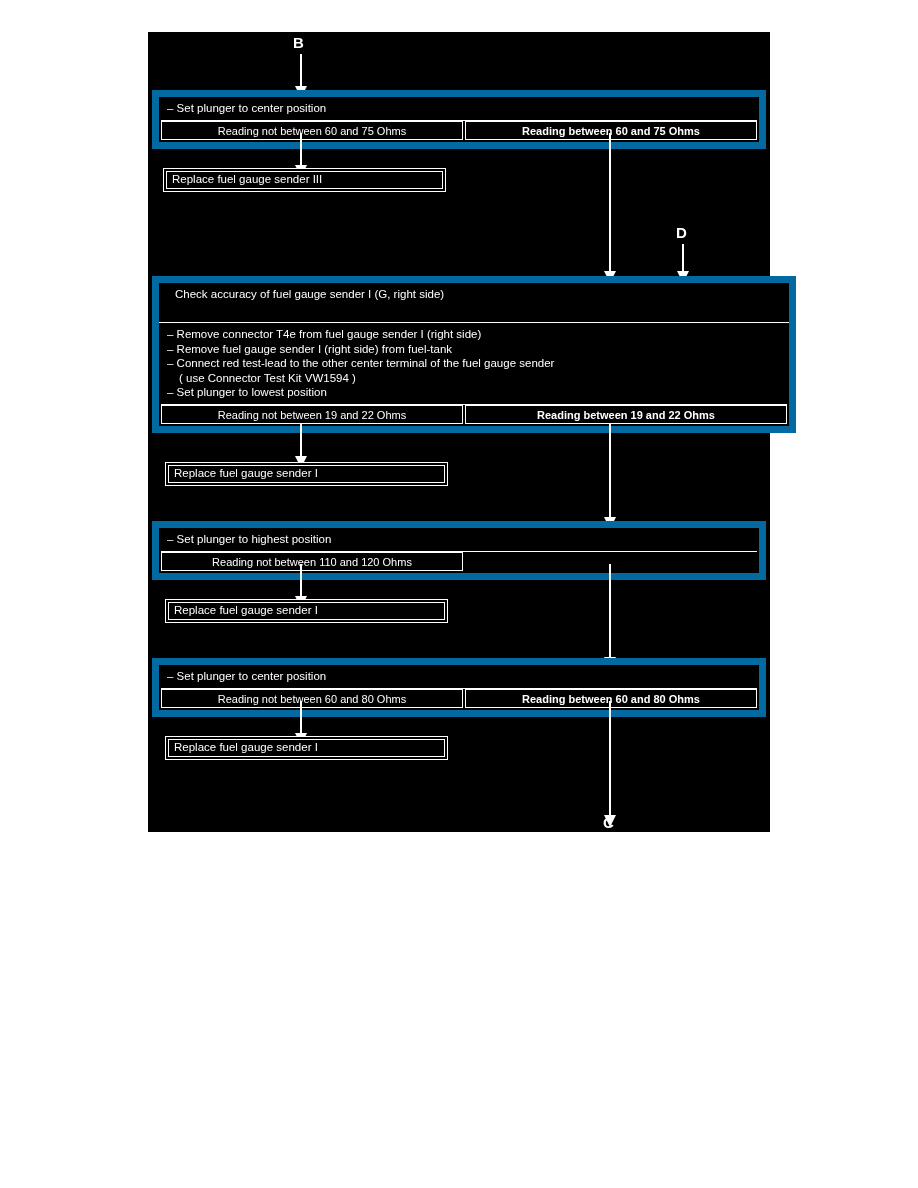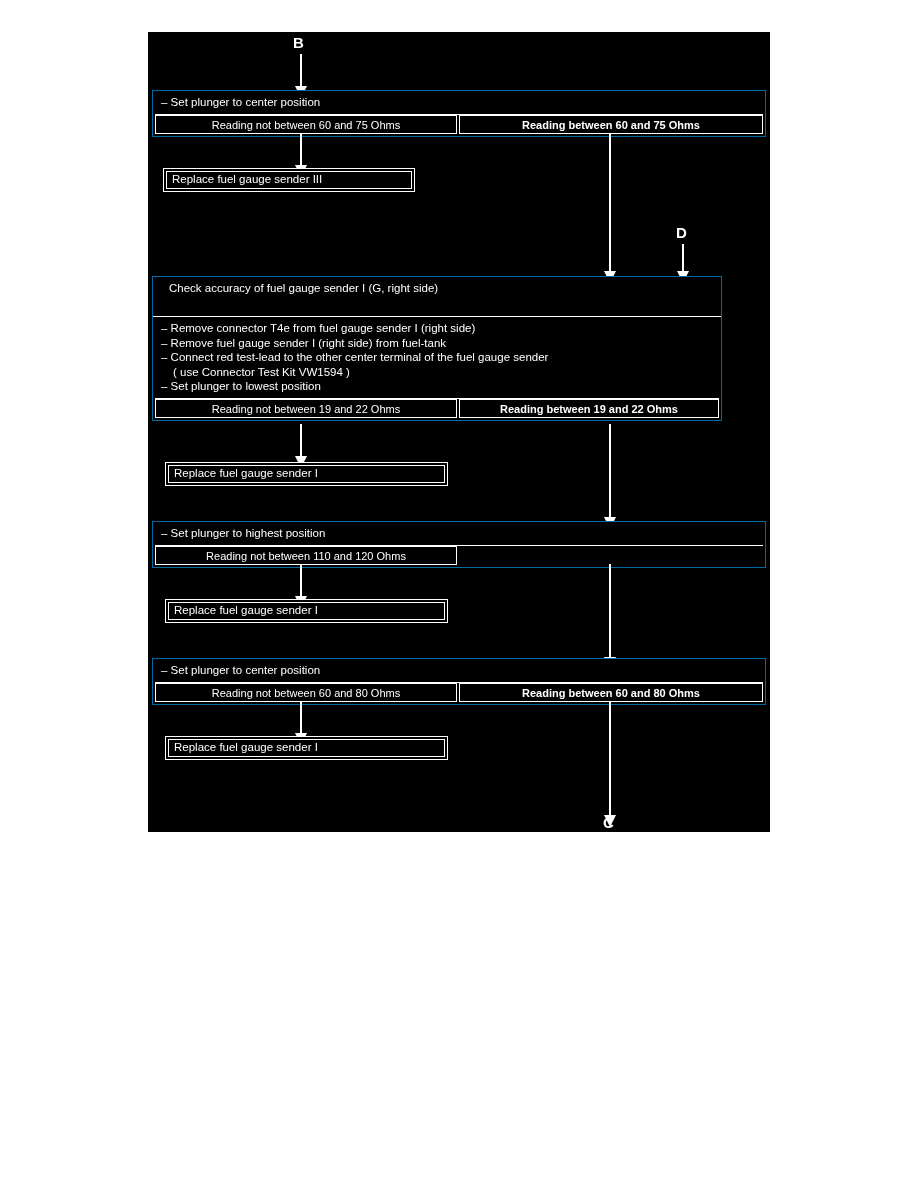--- a/index.html
+++ b/index.html
@@ -38,7 +38,7 @@
   .group {
     position: absolute;
     box-sizing: border-box;
-    border: 1px solid #0369a1;
+    border: 7px solid #0369a1;
     background: #000000;
   }
 

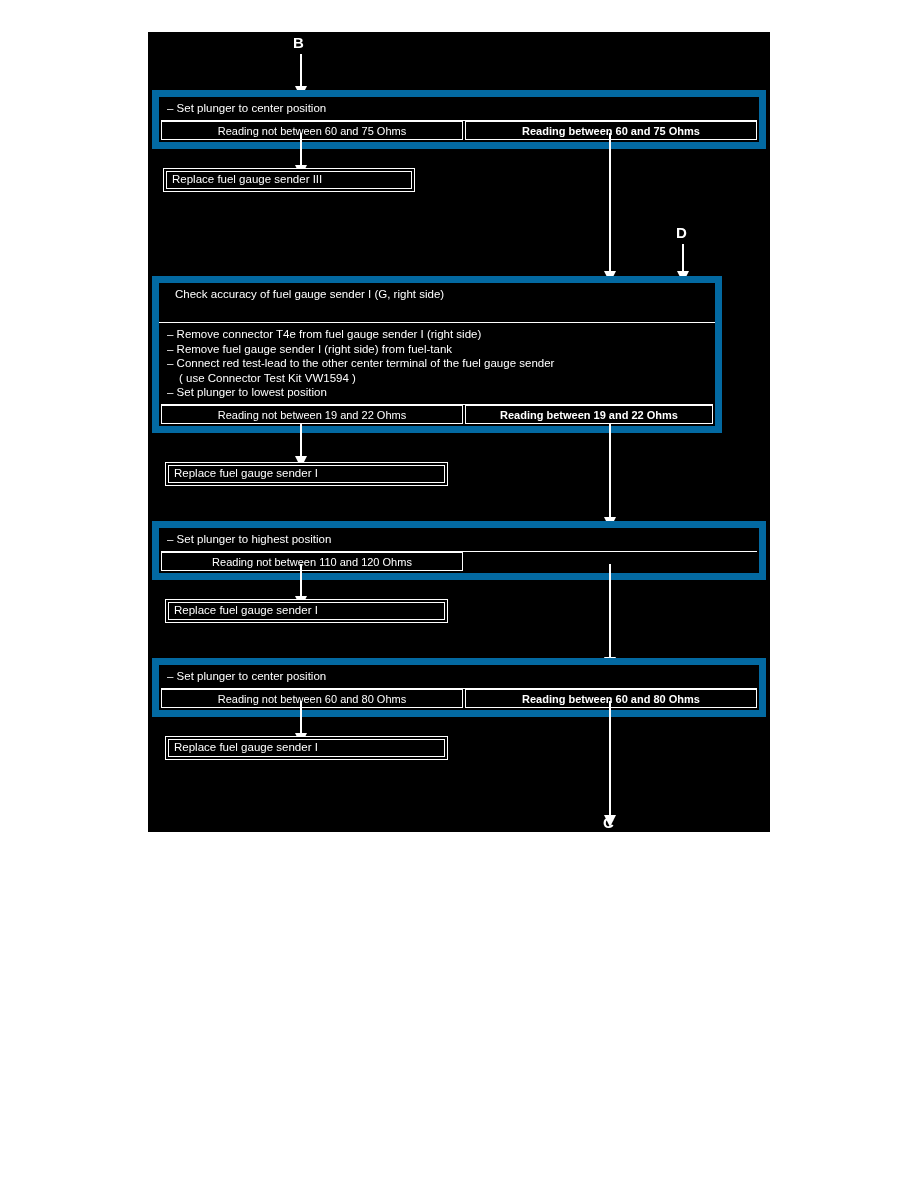--- a/index.html
+++ b/index.html
@@ -181,7 +181,7 @@
       <div class="head" style="top:32px;"></div>
     </div>
 
-    <div class="termbox" style="left:15px; top:136px; width:252px; height:24px;">
+    <div class="termbox" style="left:15px; top:136px; width:283px; height:24px;">
       <span class="inner"></span>
       <span class="txt">Replace fuel gauge sender III</span>
     </div>

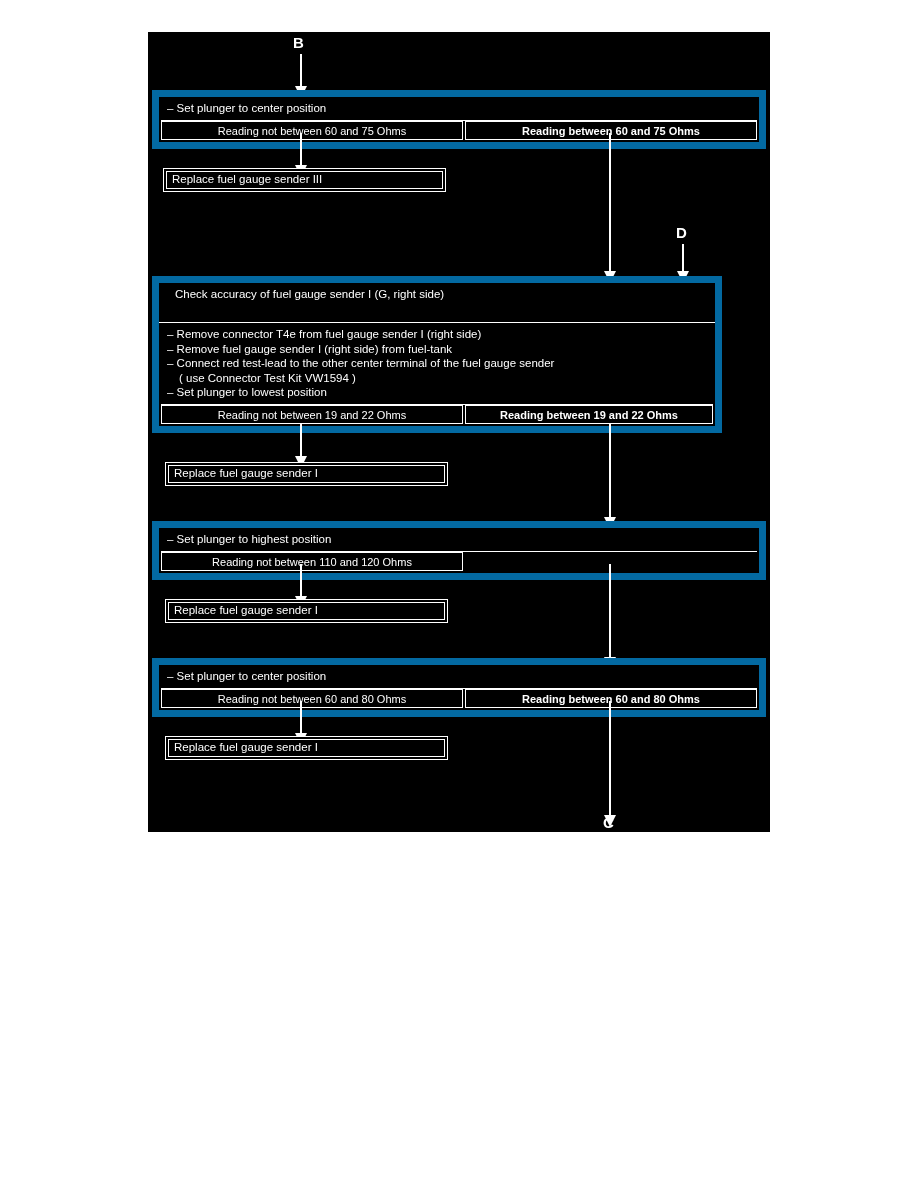--- a/index.html
+++ b/index.html
@@ -197,7 +197,7 @@
       <div class="head" style="top:27px;"></div>
     </div>
 
-    <div class="group" style="left:4px; top:244px; width:570px;">
+    <div class="group" style="left:4px; top:244px; width:644px;">
       <div class="grp-head indent">Check accuracy of fuel gauge sender I  (G, right side)</div>
       <div class="grp-body">
         <div class="bline">– Remove connector T4e from fuel gauge sender I (right side)</div>

